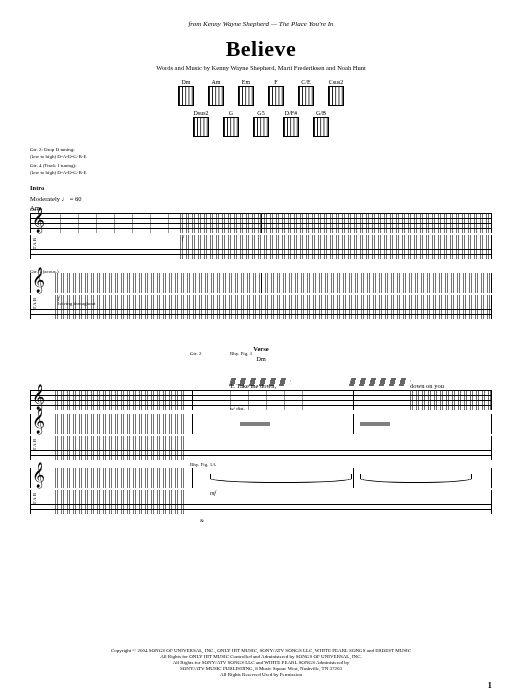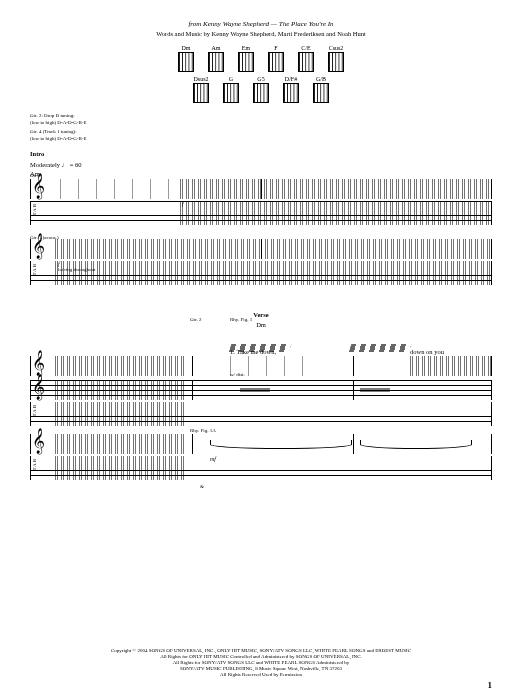--- a/index.html
+++ b/index.html
@@ -24,7 +24,7 @@
   .from-line {
     font-size: 7px;
     font-style: italic;
-    margin-bottom: 2px;
+    margin-bottom: 8px;
   }
   .title {
     font-size: 22px;

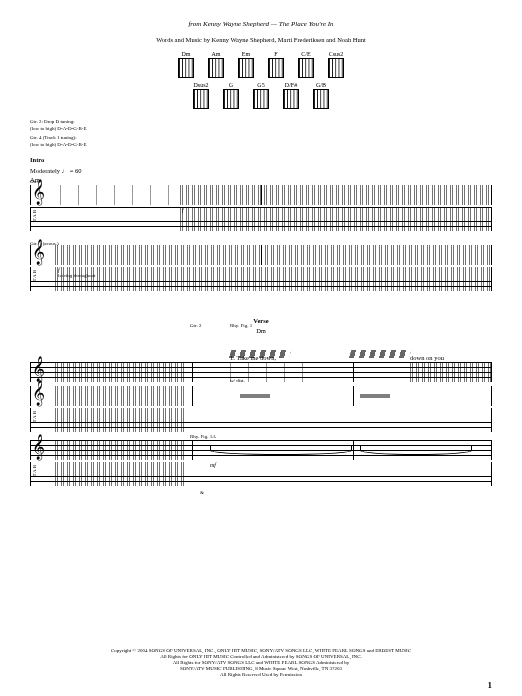--- a/index.html
+++ b/index.html
@@ -232,6 +232,7 @@
 
   <div class="header">
     <div class="from-line">from Kenny Wayne Shepherd — The Place You're In</div>
+    <div class="title">Believe</div>
     <div class="credits">Words and Music by Kenny Wayne Shepherd, Marti Frederiksen and Noah Hunt</div>
   </div>
 

